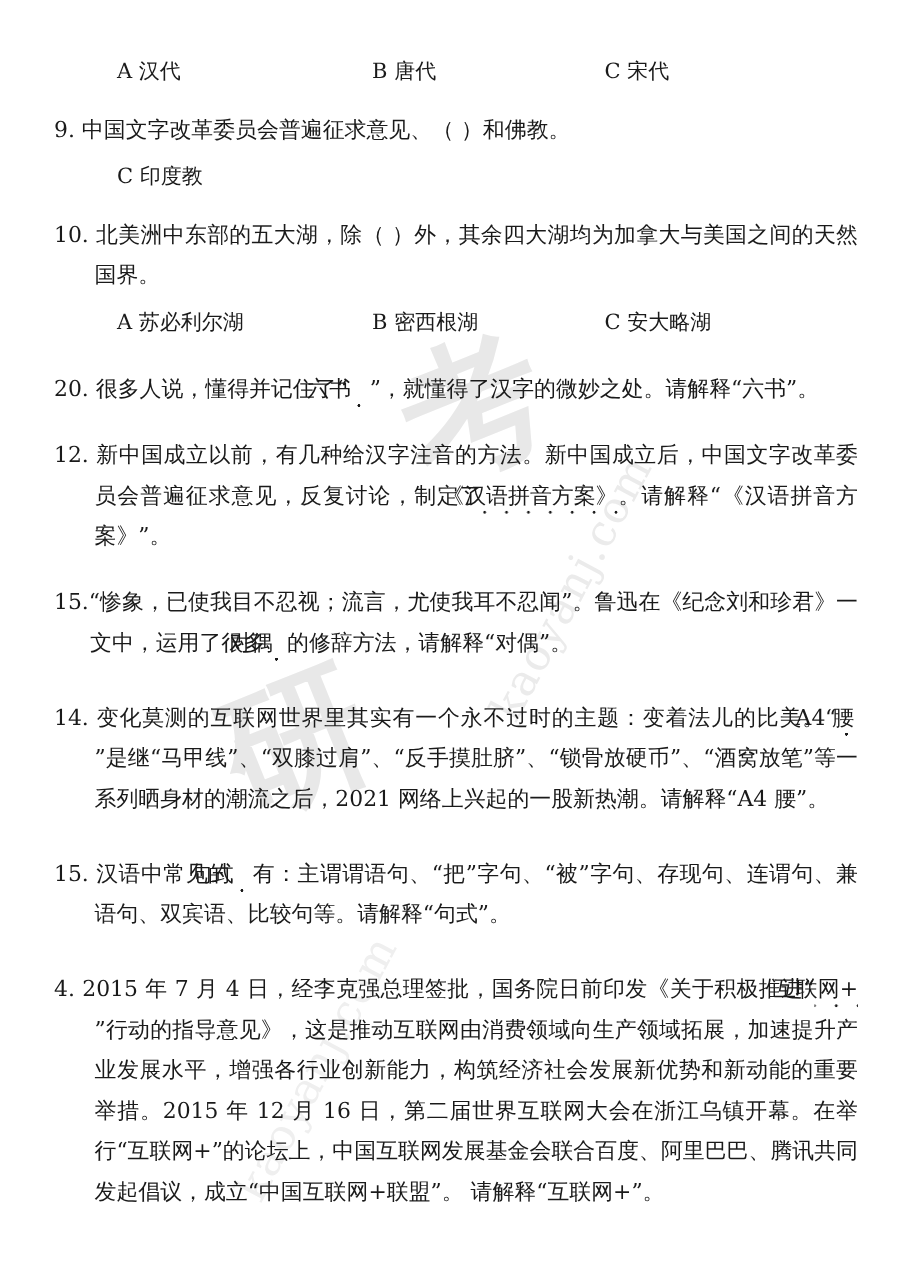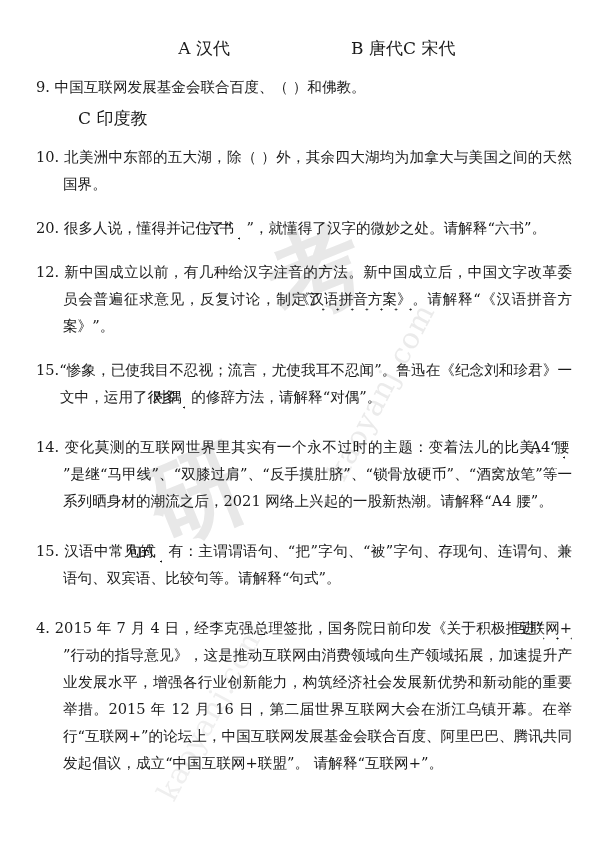--- a/index.html
+++ b/index.html
@@ -110,11 +110,10 @@
   
   .options {
     display: flex;
-    font-size: 17px;
+    font-size: 14px;
     line-height: 27px;
     margin: 5px 0 4px 0;
     padding-left: 42px;
-    text-align: right;
   }
   .opt {
     white-space: nowrap;

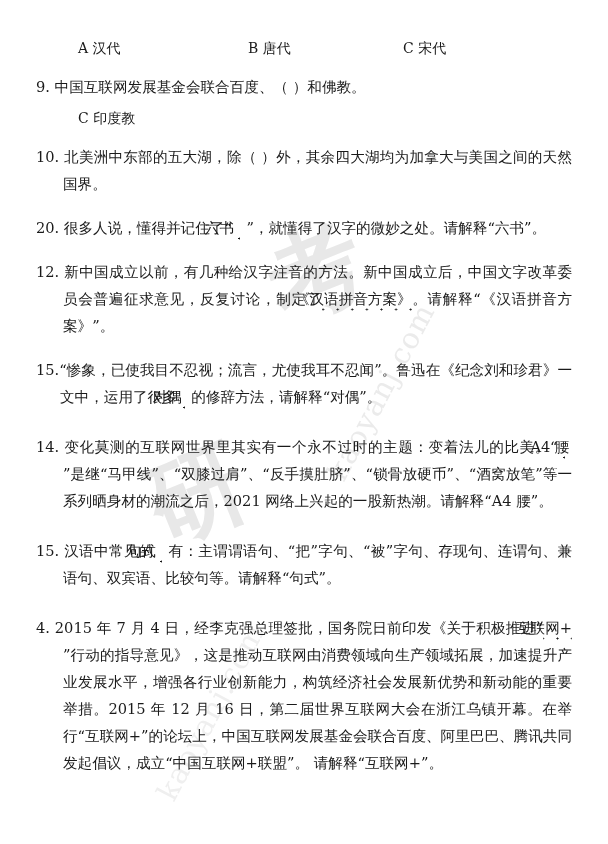--- a/index.html
+++ b/index.html
@@ -171,7 +171,7 @@
     </div>
 
     <div class="q-block">
-      <p class="question q-indent"><span class="q-num latin">9.</span>&nbsp;<span>中国互联网发展基金会联合百度、（       ）和佛教。</span></p>
+      <p class="question q-indent"><span class="q-num latin">9.</span>&nbsp;<span>中国文字改革委员会普遍征求意见、（       ）和佛教。</span></p>
       <div class="options">
         <span class="opt opt-c"><span class="latin">C</span>&nbsp;<span>印度教</span></span>
       </div>

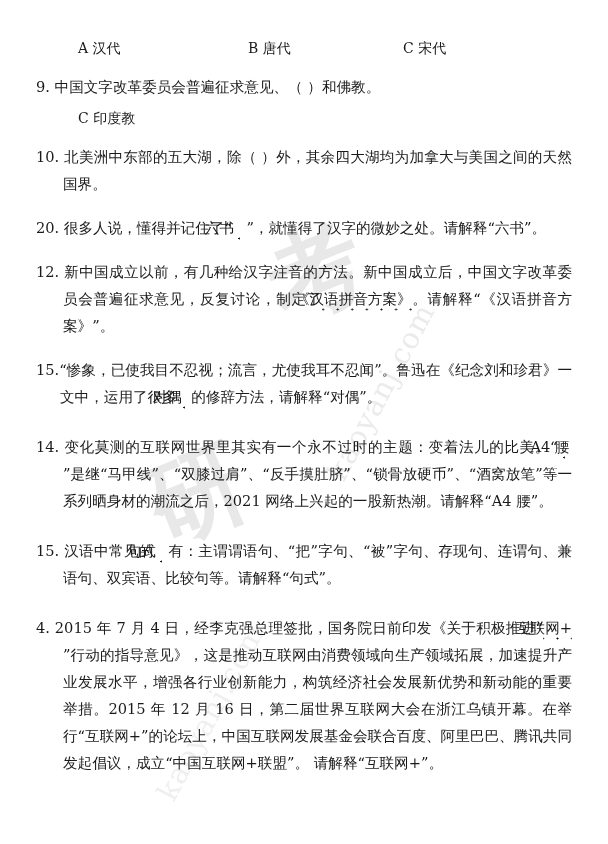--- a/index.html
+++ b/index.html
@@ -179,6 +179,11 @@
 
     <div class="q-block">
       <p class="question q-indent"><span class="q-num latin">10.</span>&nbsp;<span>北美洲中东部的五大湖，除（        ）外，其余四大湖均为加拿大与美国之间的天然国界。</span></p>
+      <div class="options">
+        <span class="opt opt-a"><span class="latin">A</span>&nbsp;<span>苏必利尔湖</span></span>
+        <span class="opt opt-b"><span class="latin">B</span>&nbsp;<span>密西根湖</span></span>
+        <span class="opt opt-c"><span class="latin">C</span>&nbsp;<span>安大略湖</span></span>
+      </div>
     </div>
 
     <div class="spacer-sm"></div>

